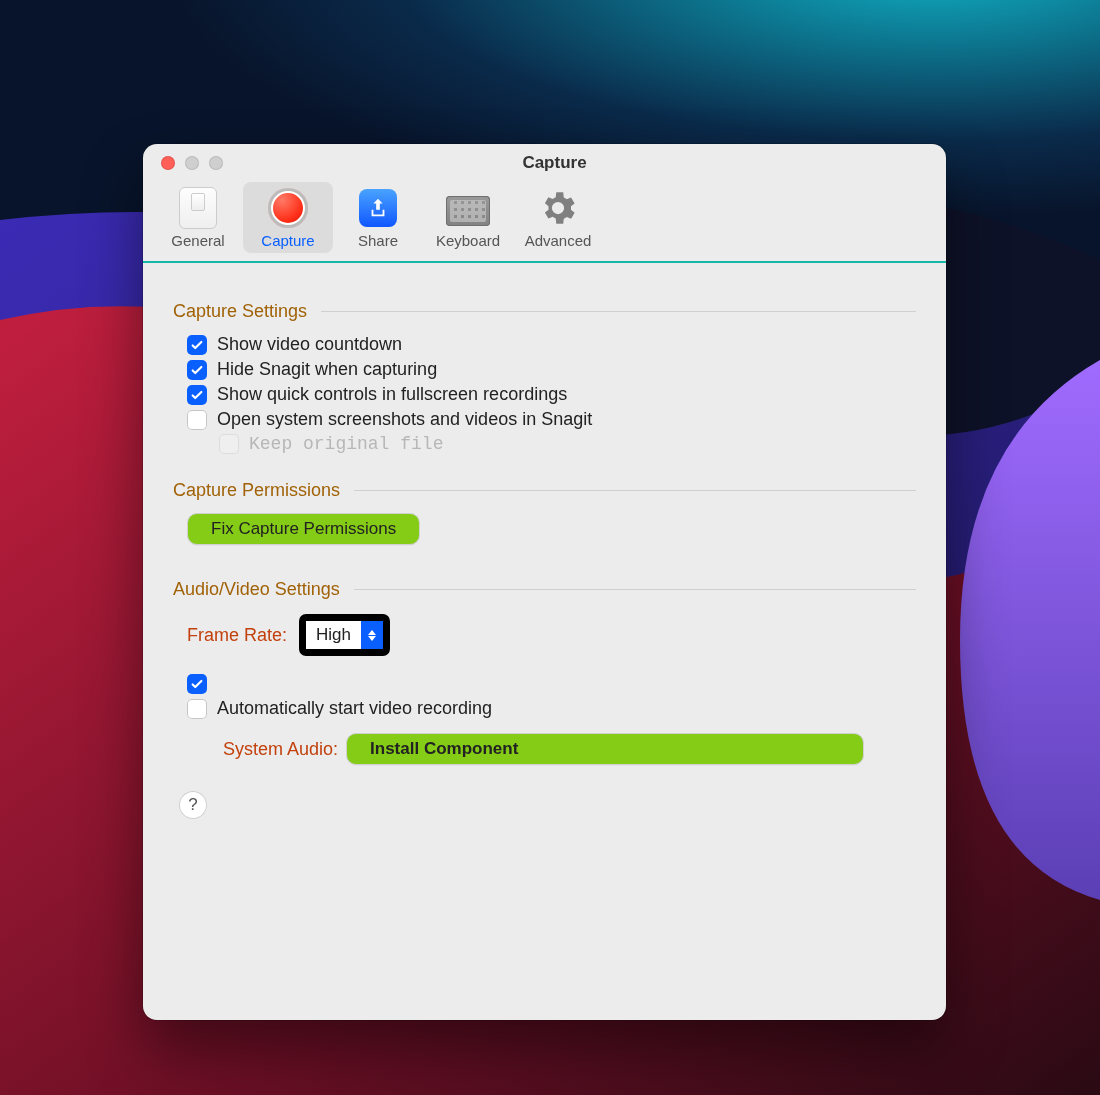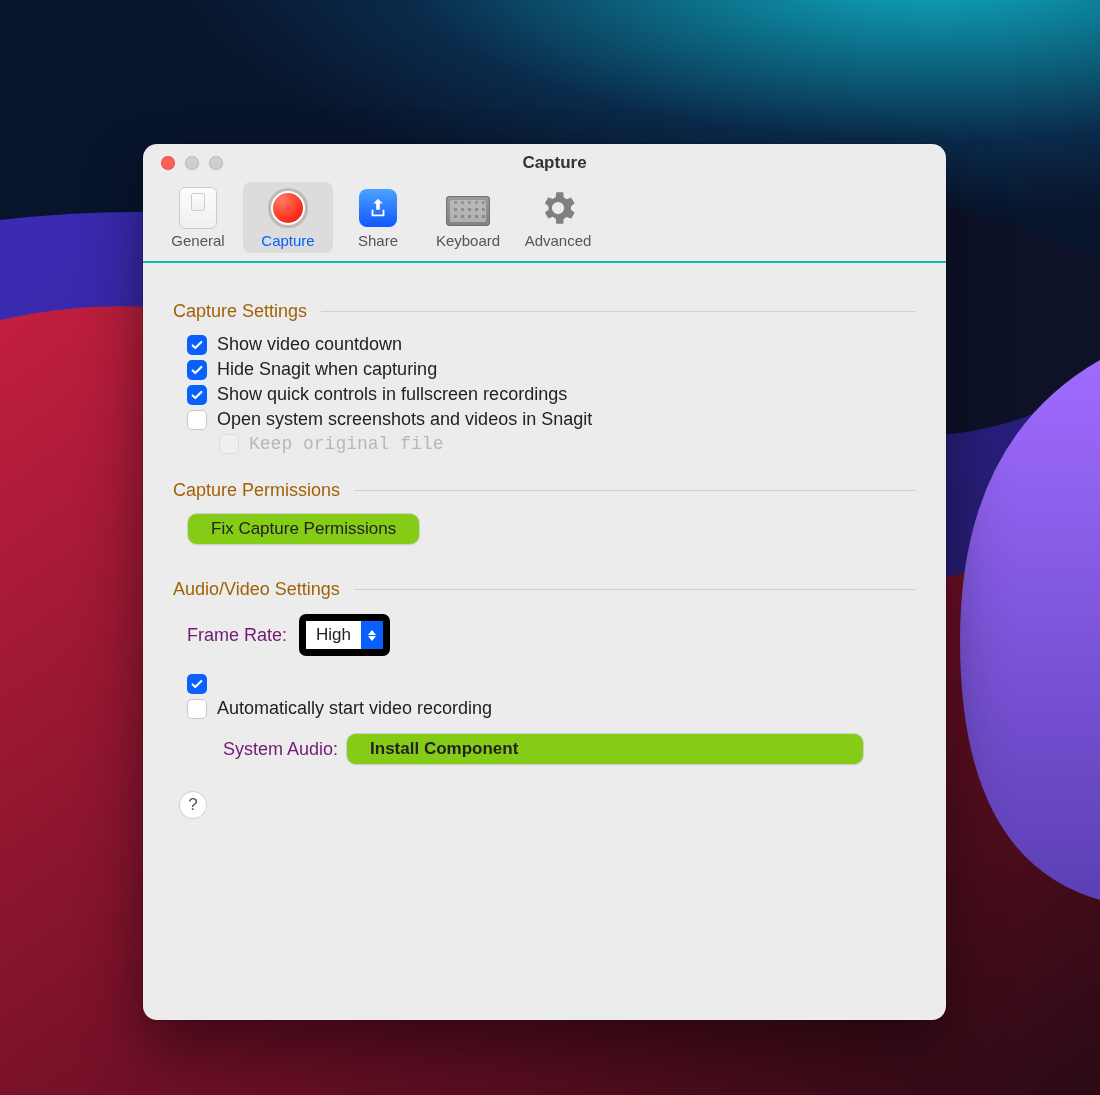--- a/index.html
+++ b/index.html
@@ -41,7 +41,7 @@
   .btn.wide{width:470px;text-align:left;font-weight:bold;}
 
   .row-inline{display:flex;align-items:center;gap:12px;margin:14px 0 18px 14px;}
-  .label{font-size:18px;color:#701a75;}
+  .label{font-size:18px;color:#c2410c;}
 
   .select{display:inline-flex;align-items:center;background:#fff;border:7px solid #000000;border-radius:7px;height:28px;overflow:hidden;}
   .select .val{padding:0 10px;font-size:17px;}

